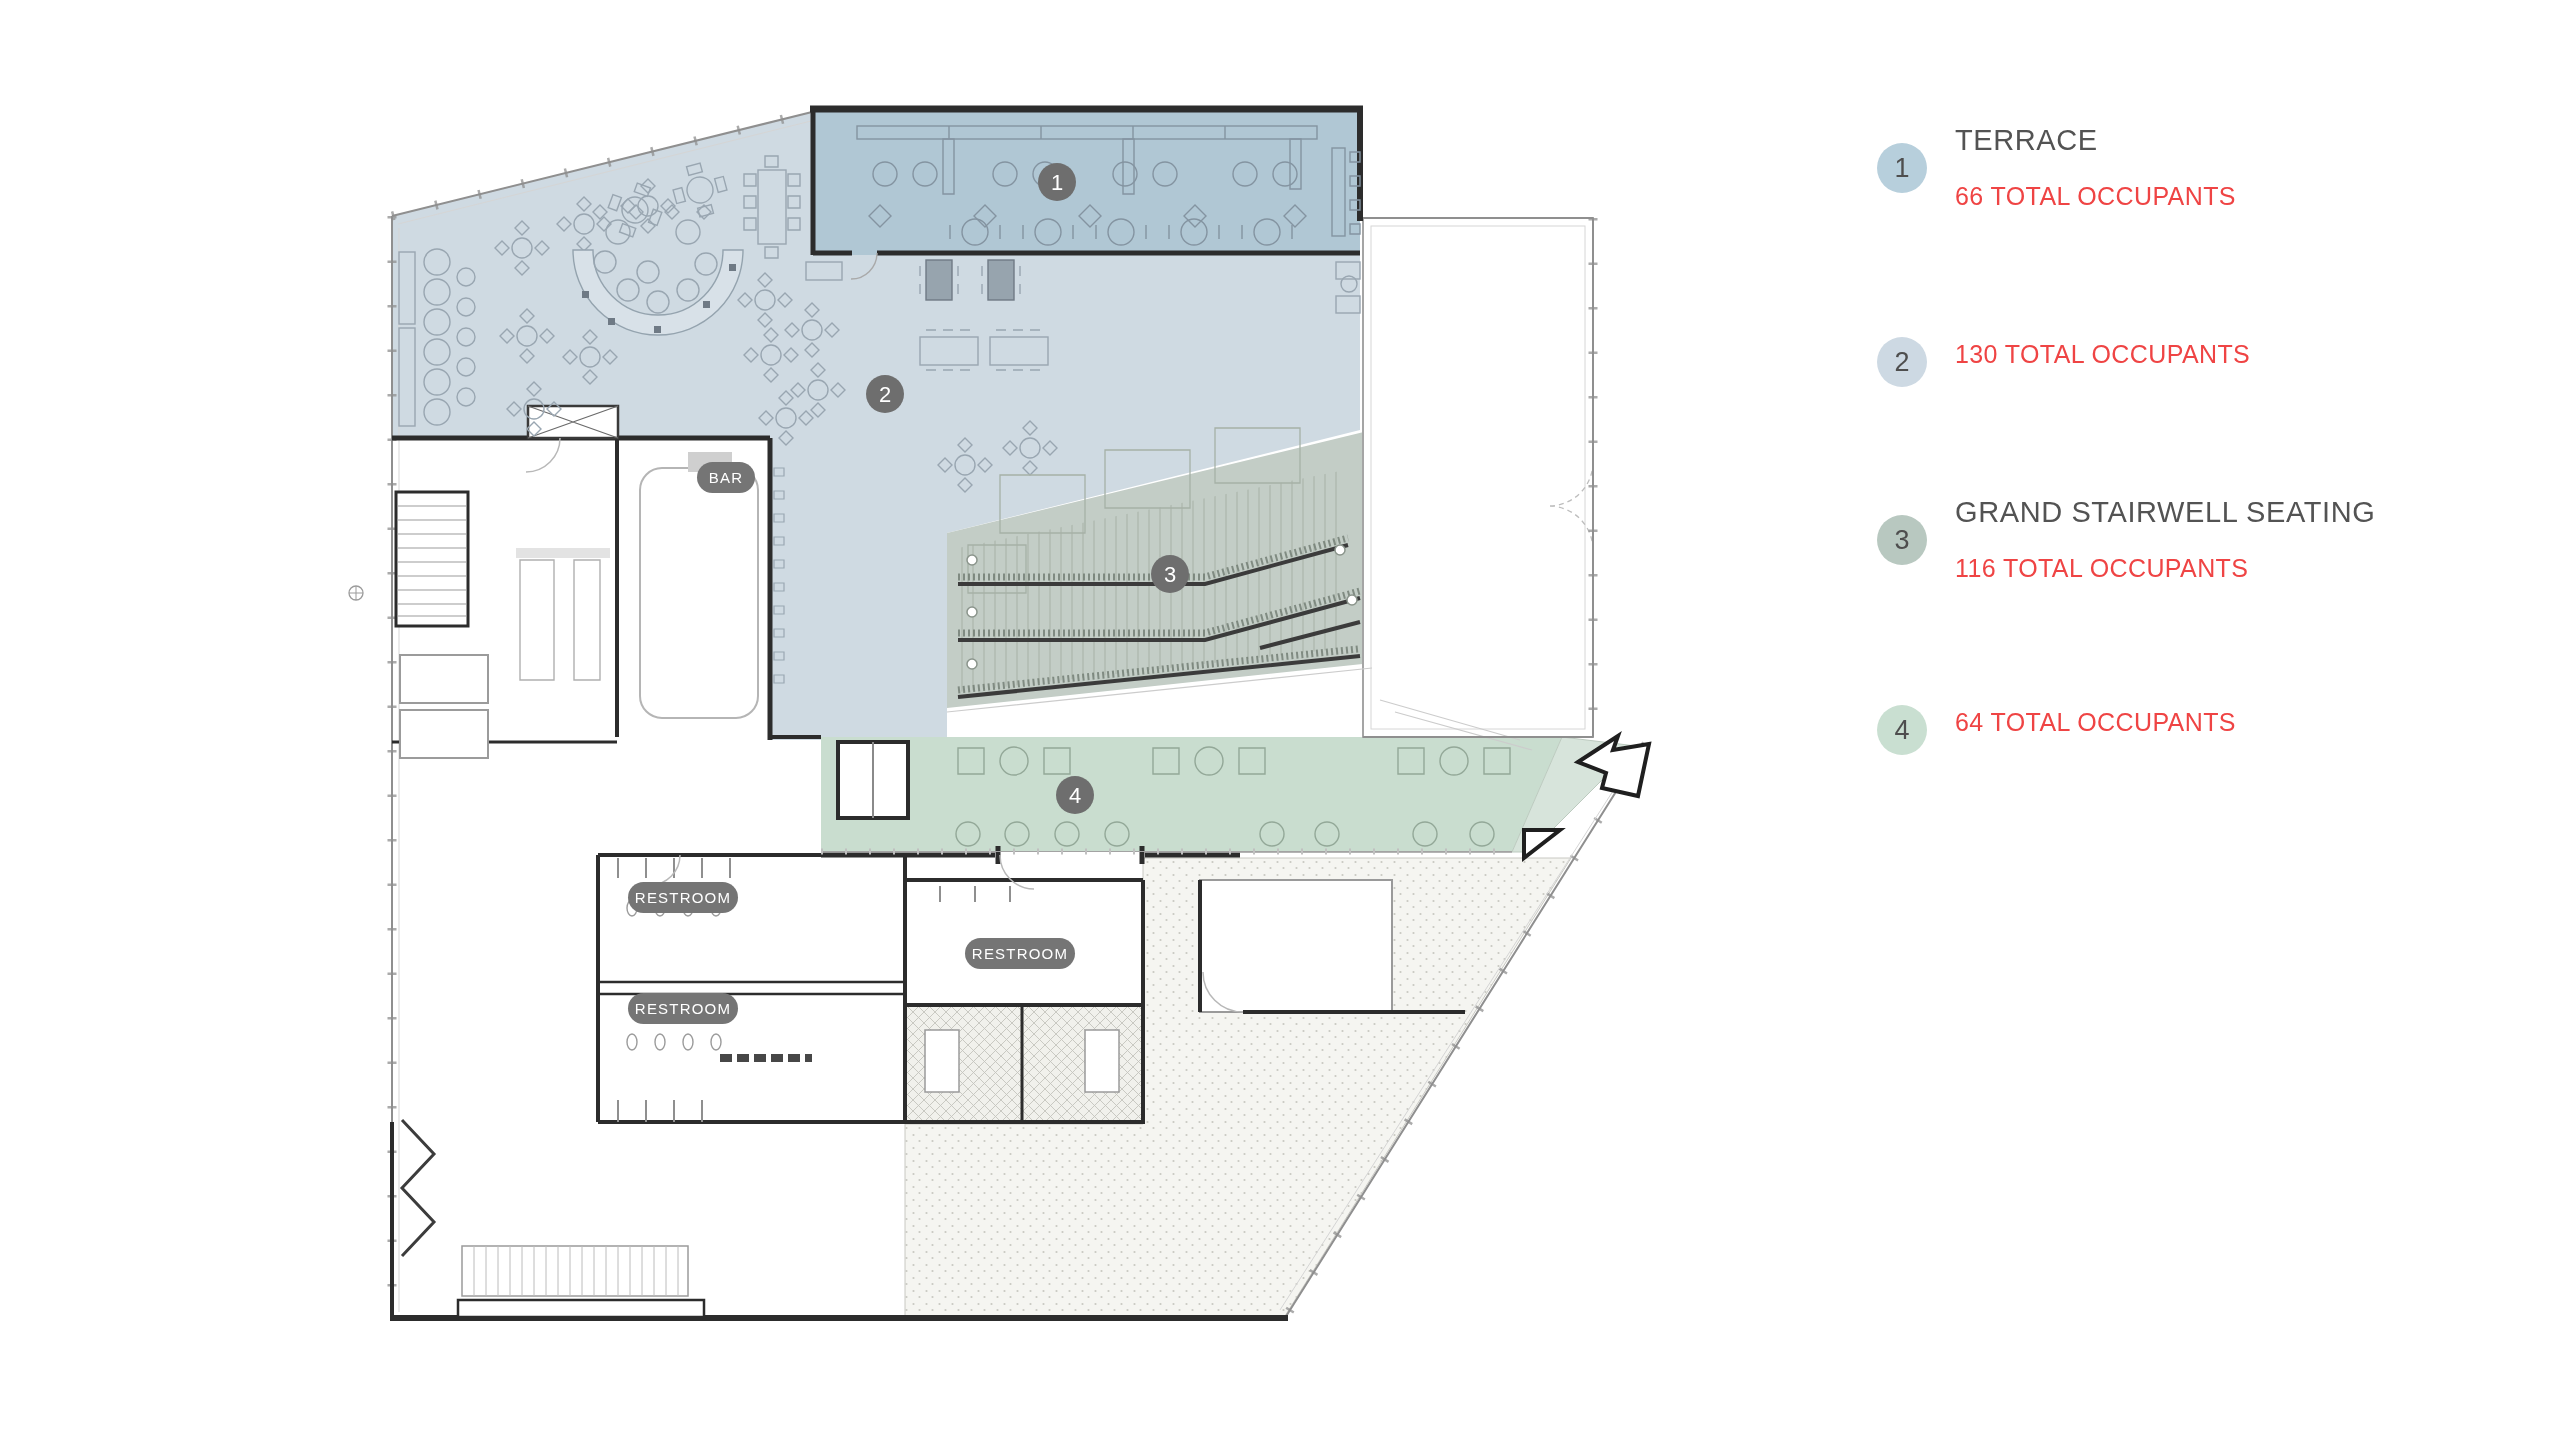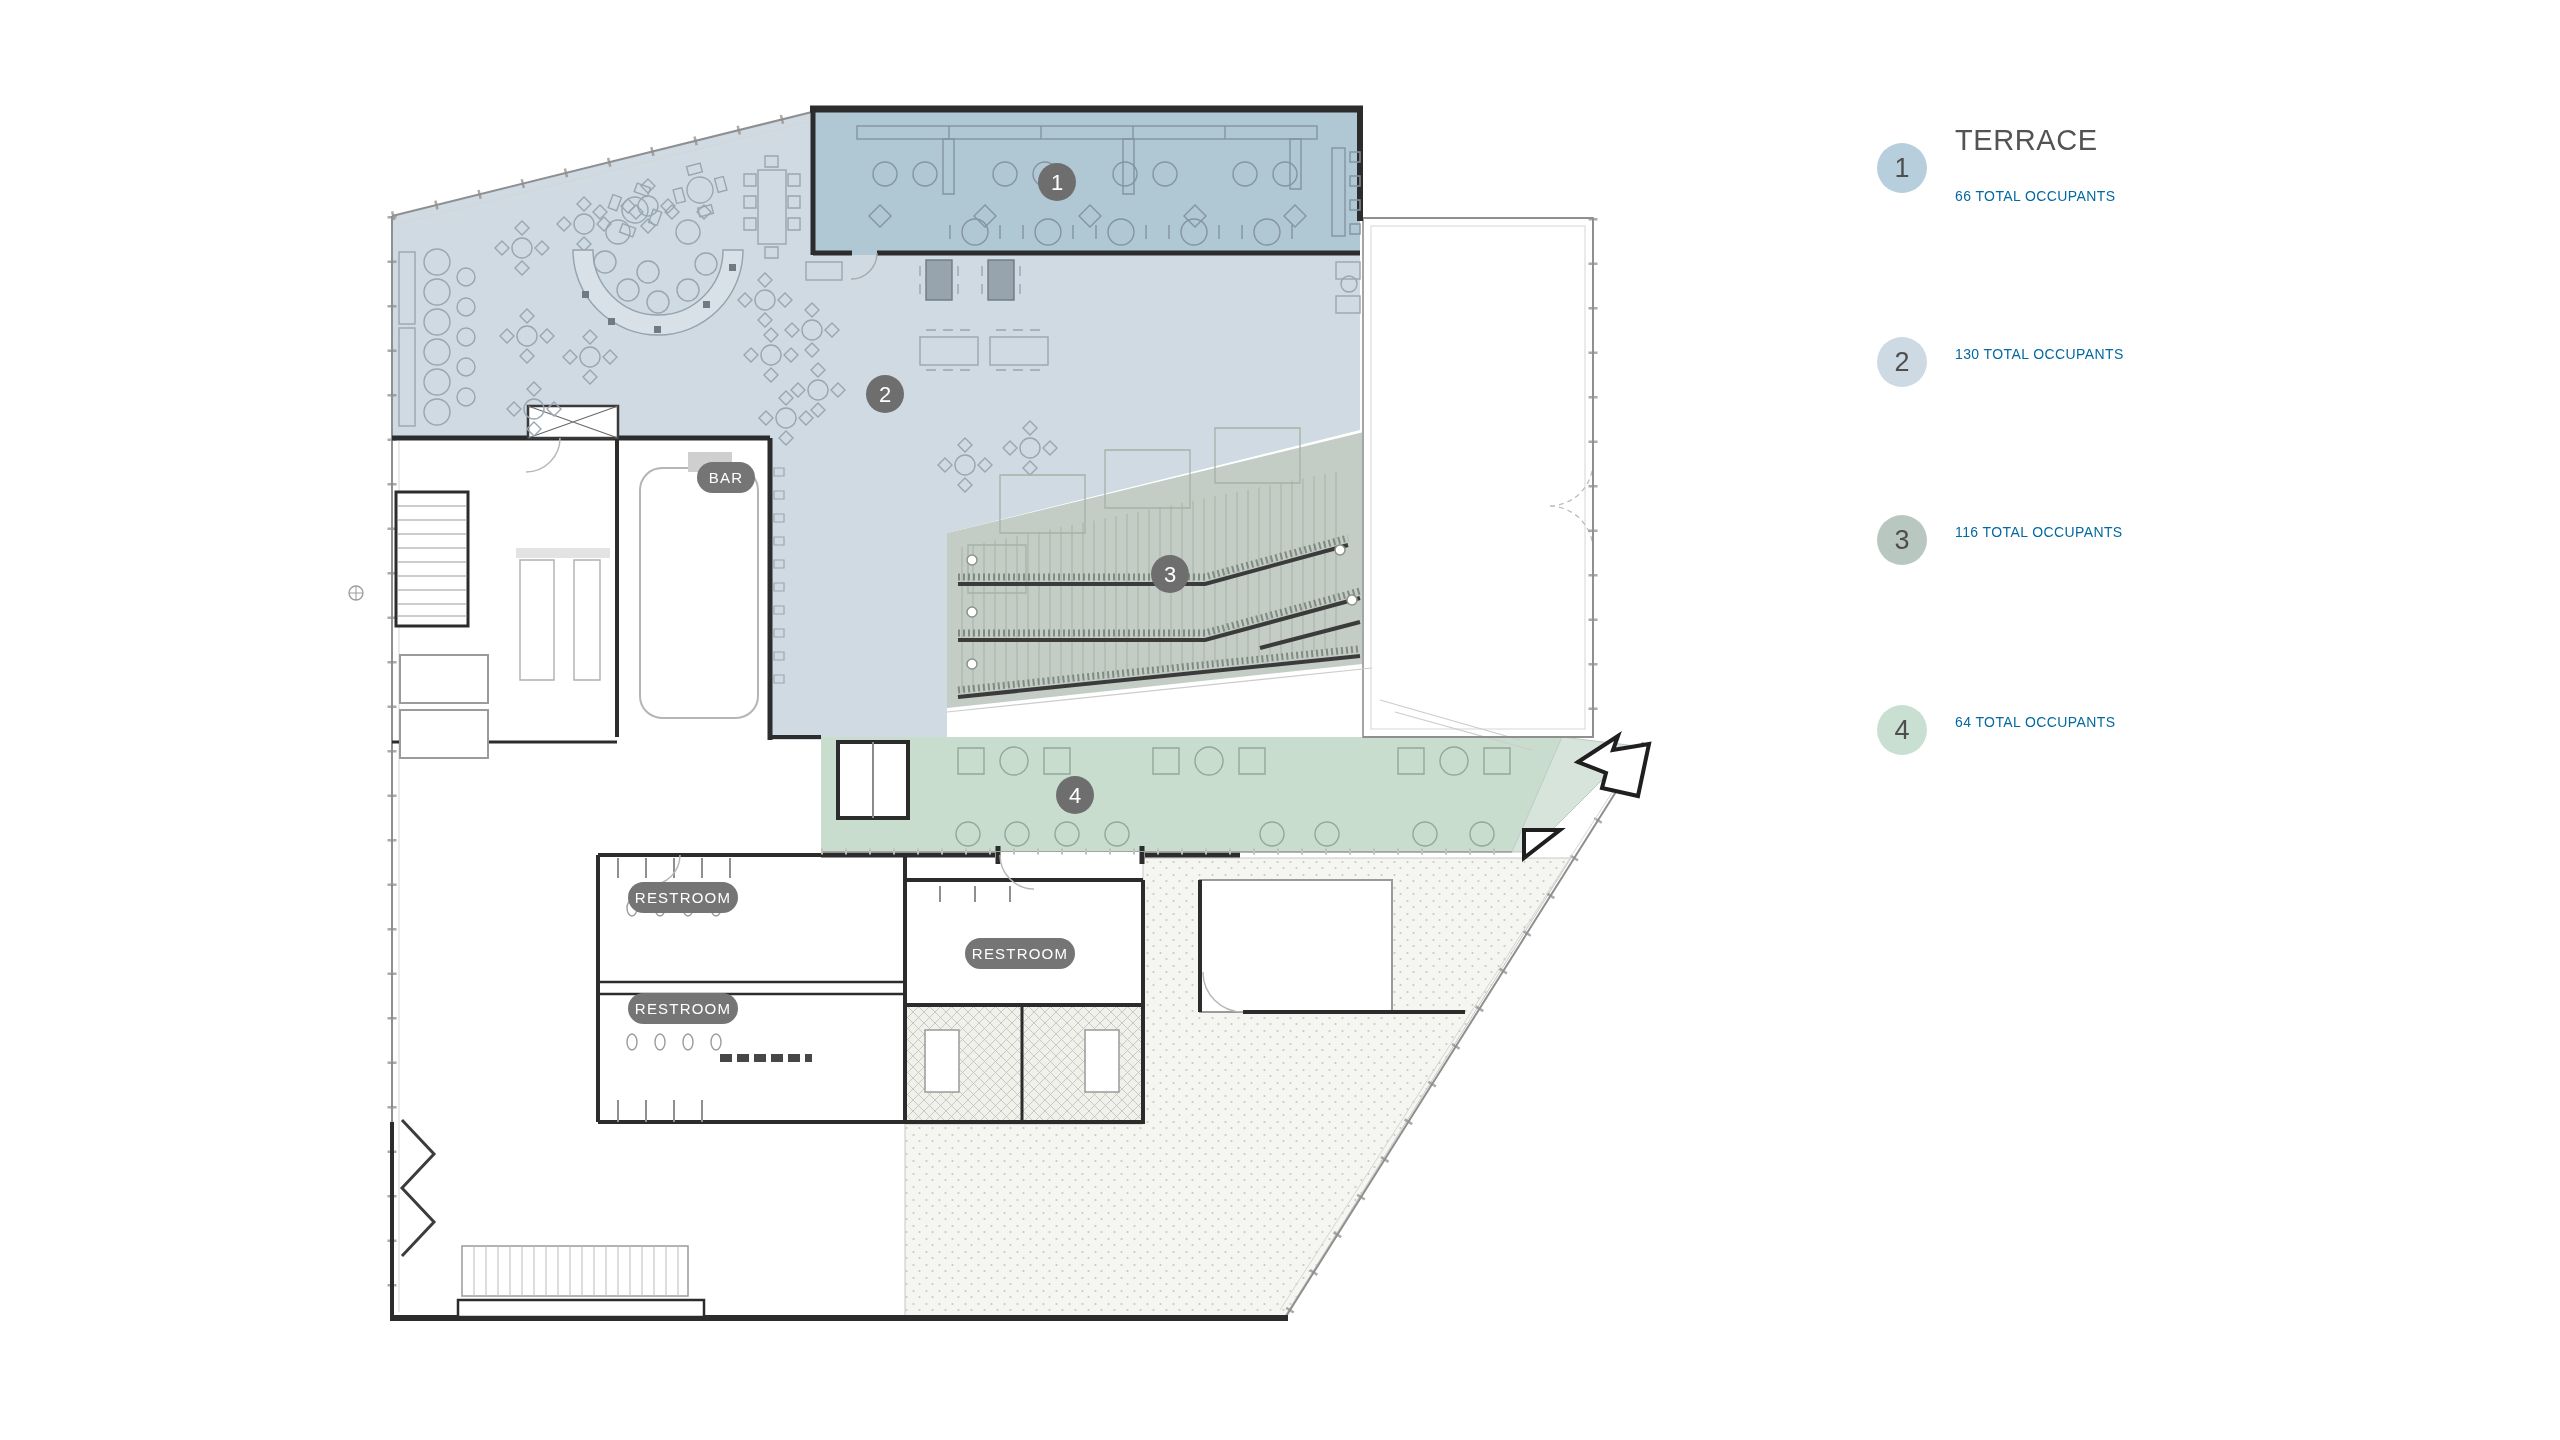--- a/index.html
+++ b/index.html
@@ -13,7 +13,7 @@
   .legend-circle{position:absolute;left:0;top:21px;width:50px;height:50px;}
   .legend-circle text{font-size:27px;fill:#4e4e4e;}
   .legend-title{font-size:29px;color:#535353;letter-spacing:.6px;line-height:36px;white-space:nowrap;}
-  .legend-occ{font-size:14px;color:#0369a1;letter-spacing:.4px;margin-top:30px;white-space:nowrap;}
+  .legend-occ{font-size:25px;color:#ef4444;letter-spacing:.4px;margin-top:24px;white-space:nowrap;}
   .badge-num{font-size:22px;fill:#ffffff;}
   .pill-text{font-size:15px;fill:#ffffff;letter-spacing:1.2px;}
   text{font-family:"Liberation Sans", sans-serif;}

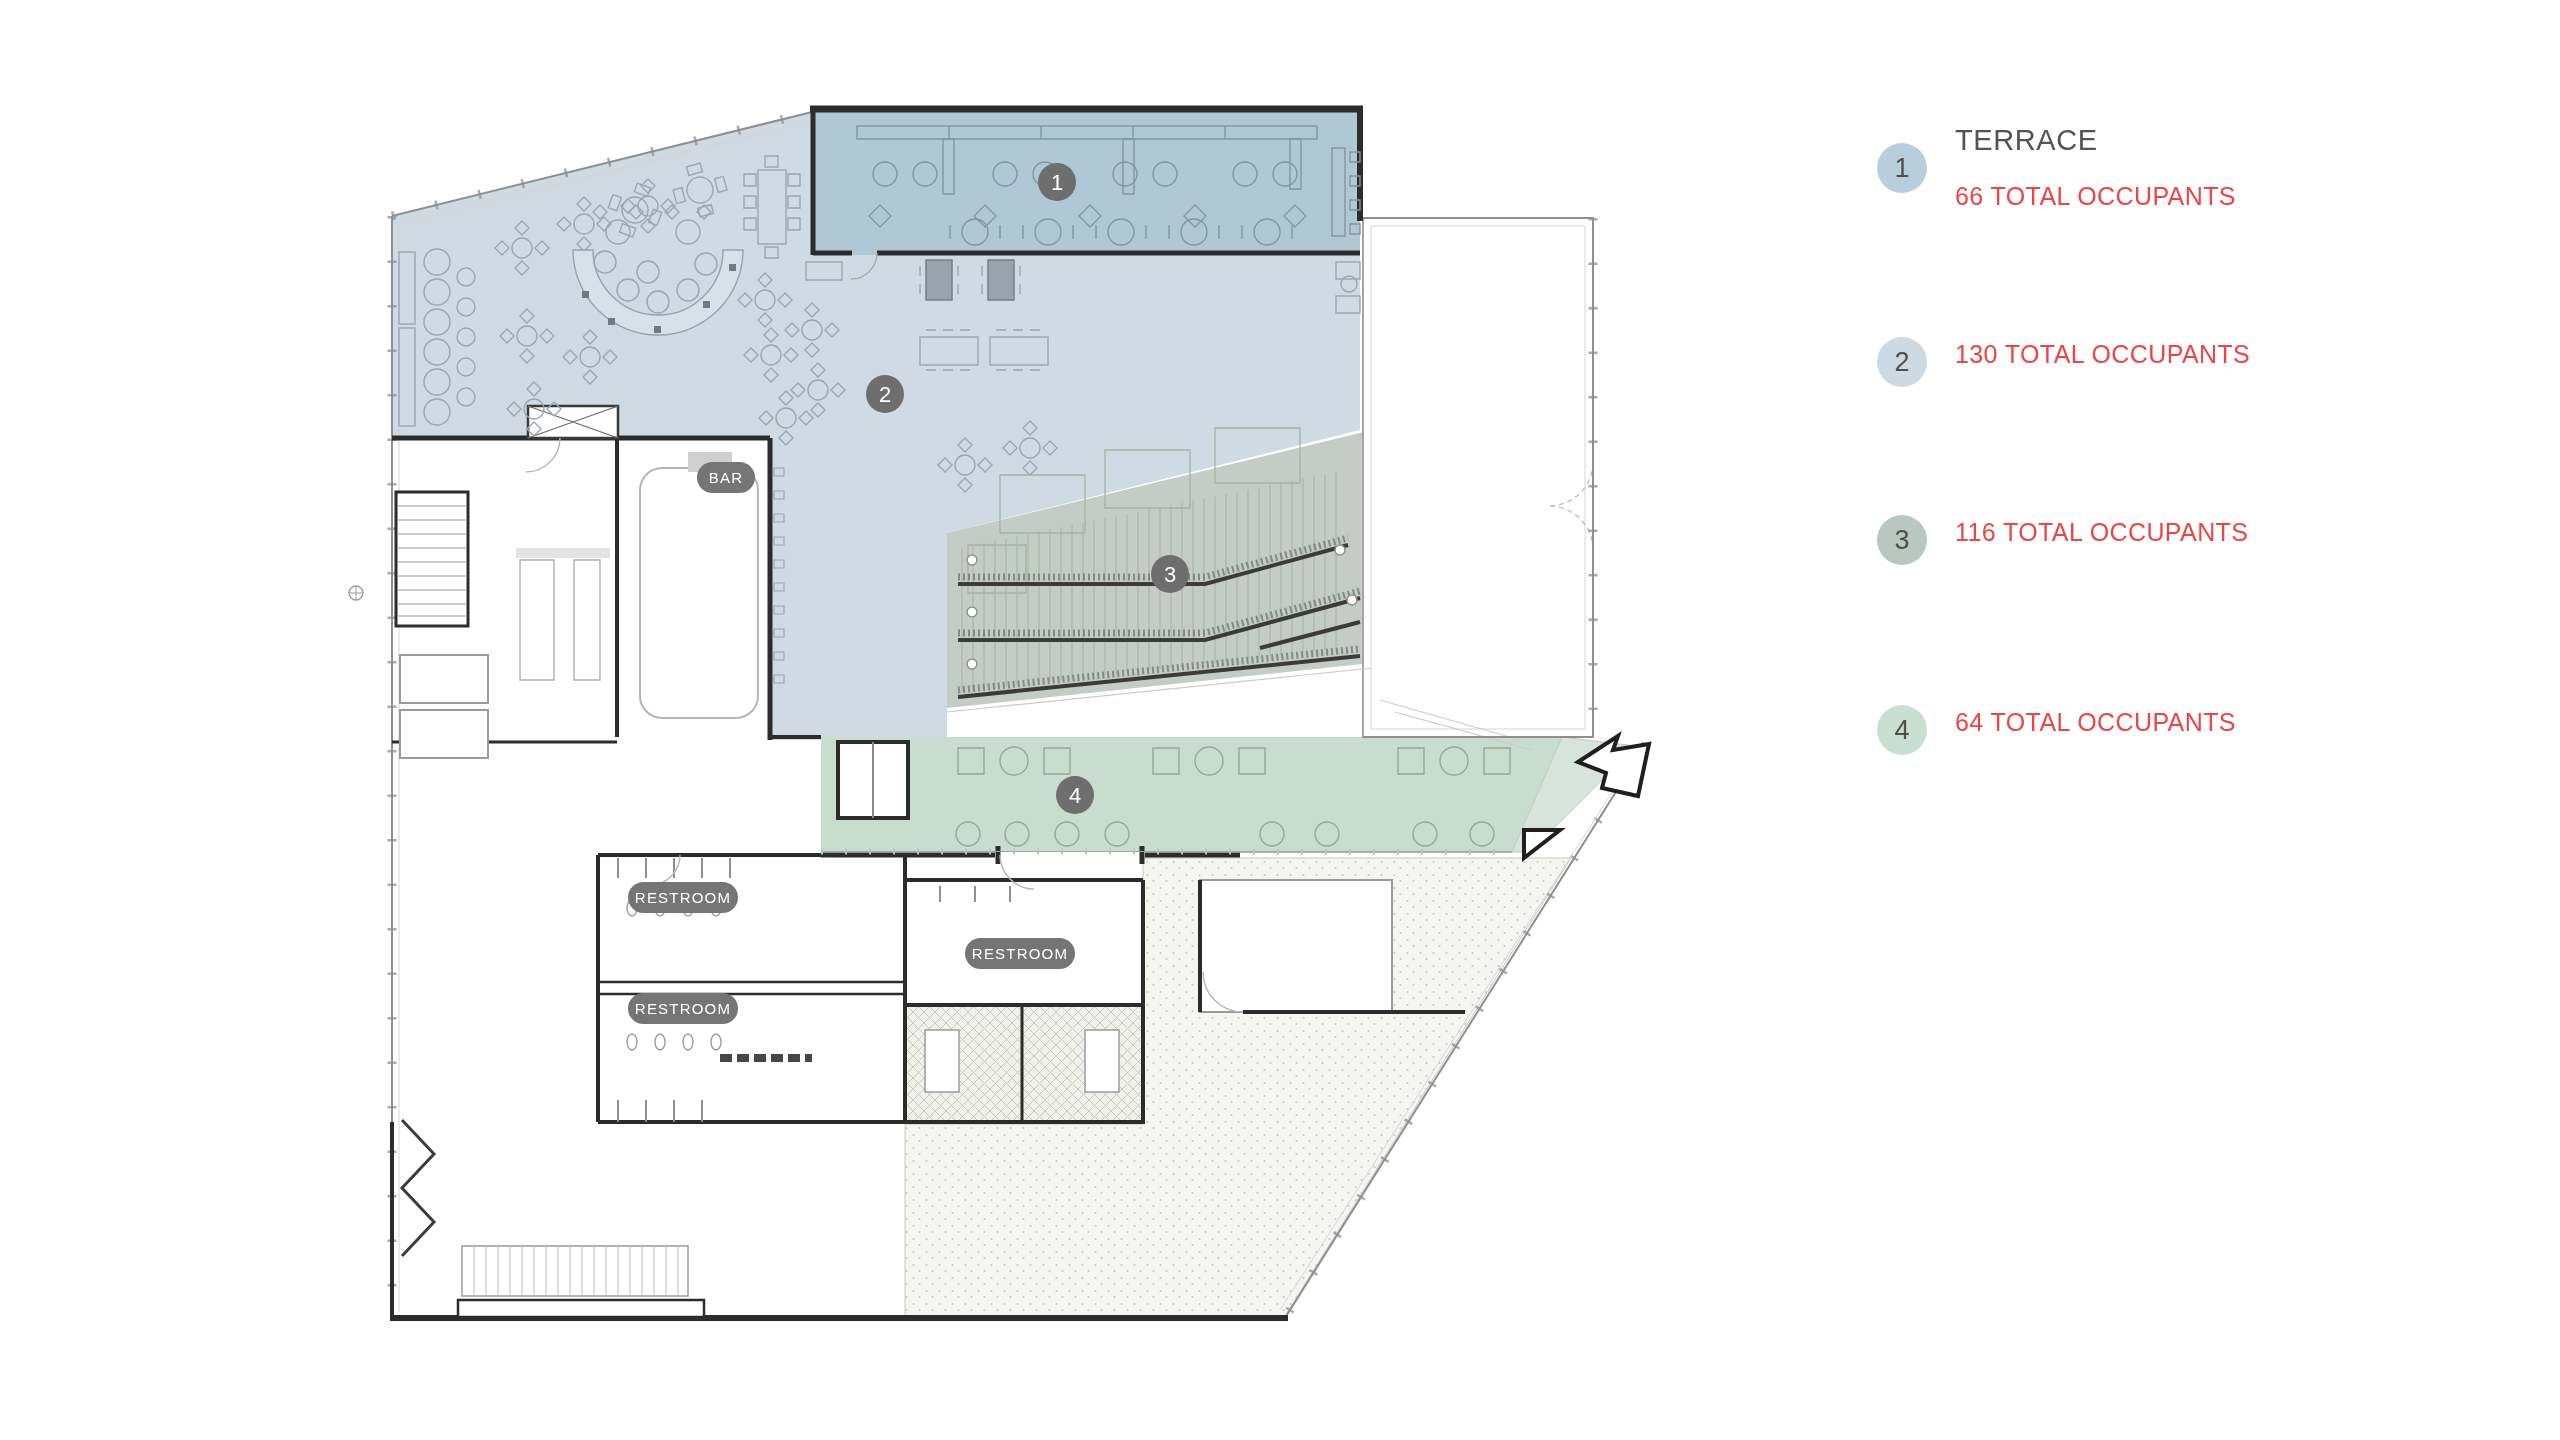--- a/index.html
+++ b/index.html
@@ -348,6 +348,7 @@
       <circle cx="25" cy="25" r="25" fill="#b8c8c0"></circle>
       <text x="25" y="34" text-anchor="middle">3</text>
     </svg>
+    <div class="legend-title">GRAND STAIRWELL SEATING</div>
     <div class="legend-occ">116 TOTAL OCCUPANTS</div>
   </div>
 

